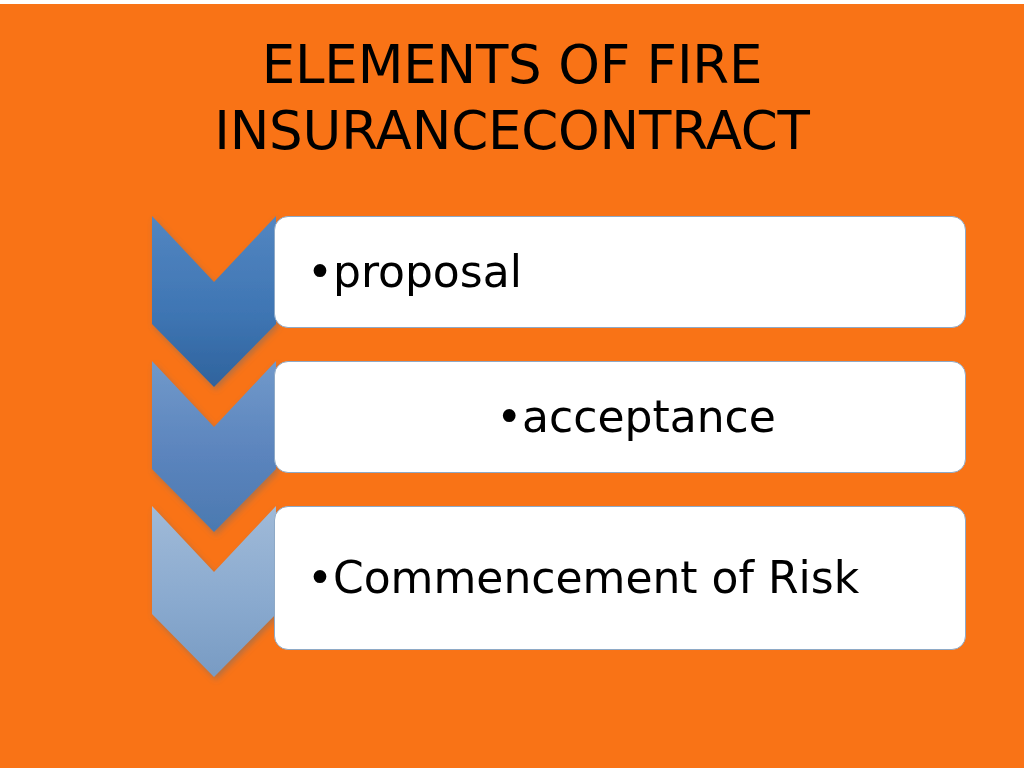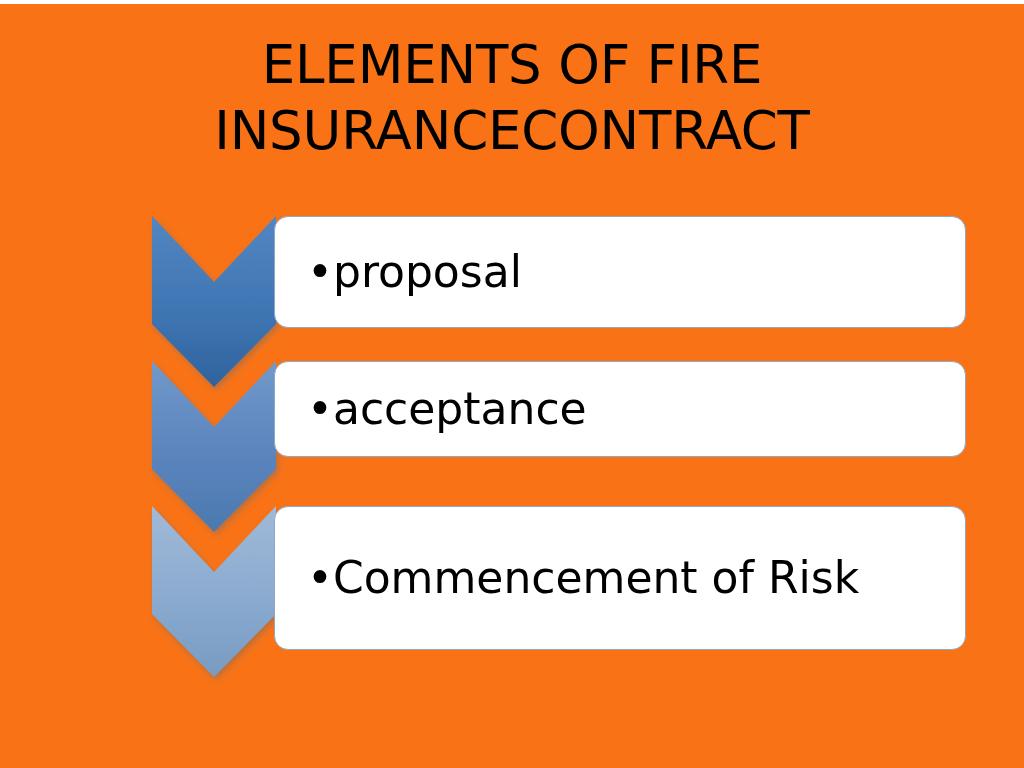--- a/index.html
+++ b/index.html
@@ -80,7 +80,7 @@
     align-items: center;
   }
   .row-box.r1 { top: 212px;  height: 112px; }
-  .row-box.r2 { top: 357px;  height: 96px; }
+  .row-box.r2 { top: 357px;  height: 112px; justify-content: center; }
   .row-box.r3 { top: 502px;  height: 144px; }
 
   

